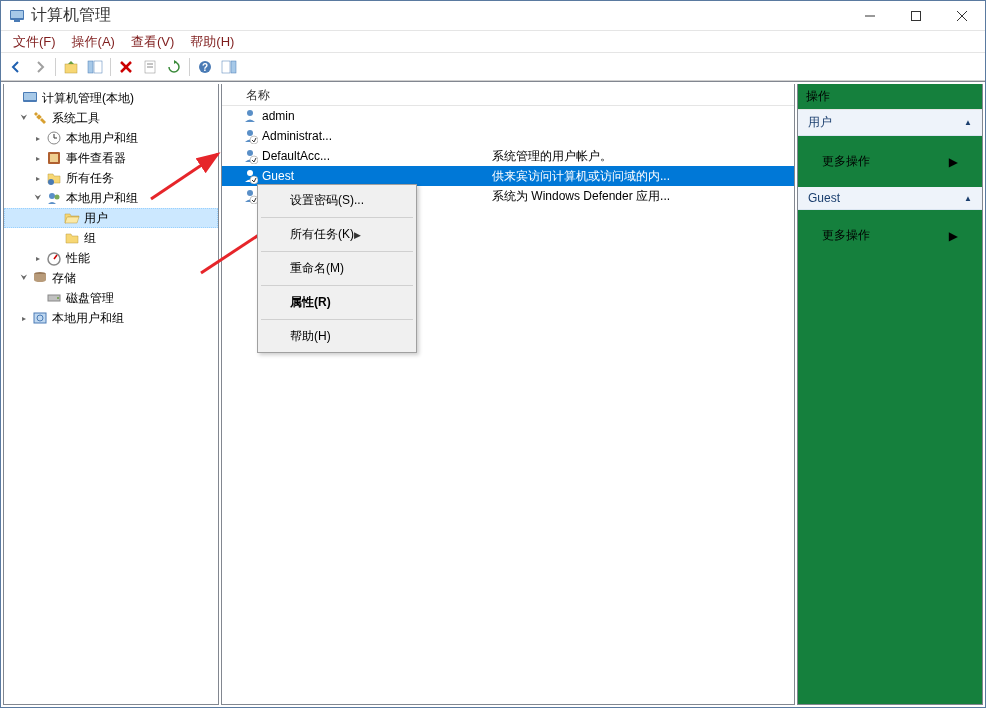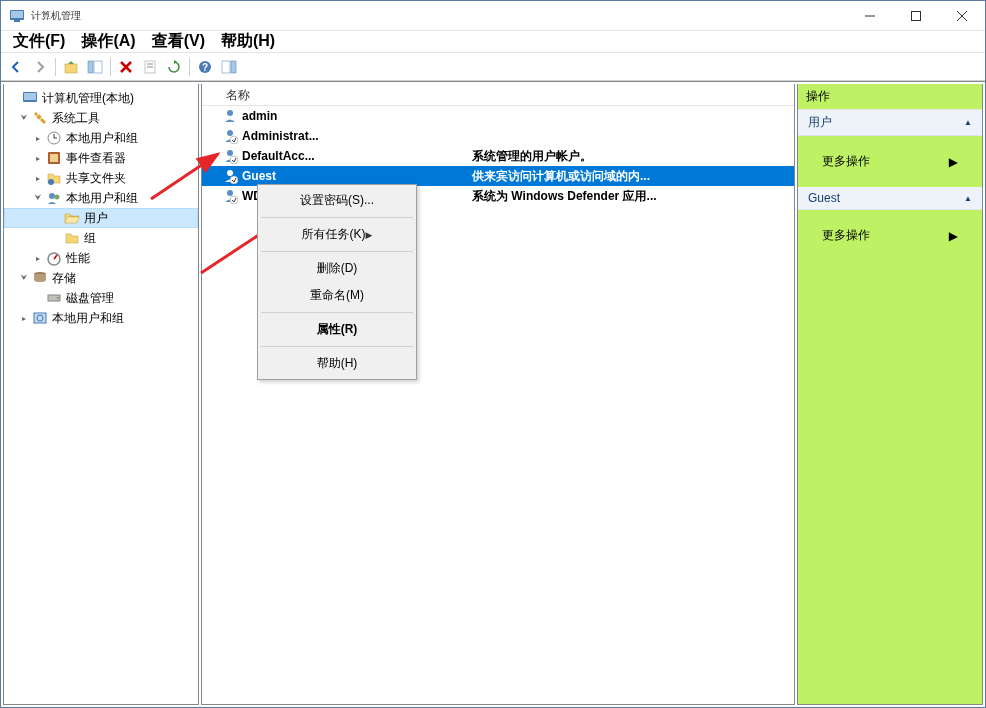--- a/index.html
+++ b/index.html
@@ -7,7 +7,7 @@
 .window { width: 986px; height: 708px; border: 1px solid #5a7aa0; display: flex; flex-direction: column; position: relative; }
 .titlebar { height: 30px; background: #fff; display: flex; align-items: center; padding: 0 0 0 8px; border-bottom: 1px solid #e5e5e5; }
 .titlebar-icon { width: 16px; height: 16px; margin-right: 6px; }
-.titlebar-title { flex: 1; font-size: 10px; color: #333; }
+.titlebar-title { flex: 1; font-size: 16px; color: #333; }
 .win-controls { display: flex; height: 100%; }
 .win-btn { width: 46px; display: flex; align-items: center; justify-content: center; color: #333; }
 .menubar { height: 22px; display: flex; align-items: center; padding: 0 4px; border-bottom: 1px solid #e5e5e5; }

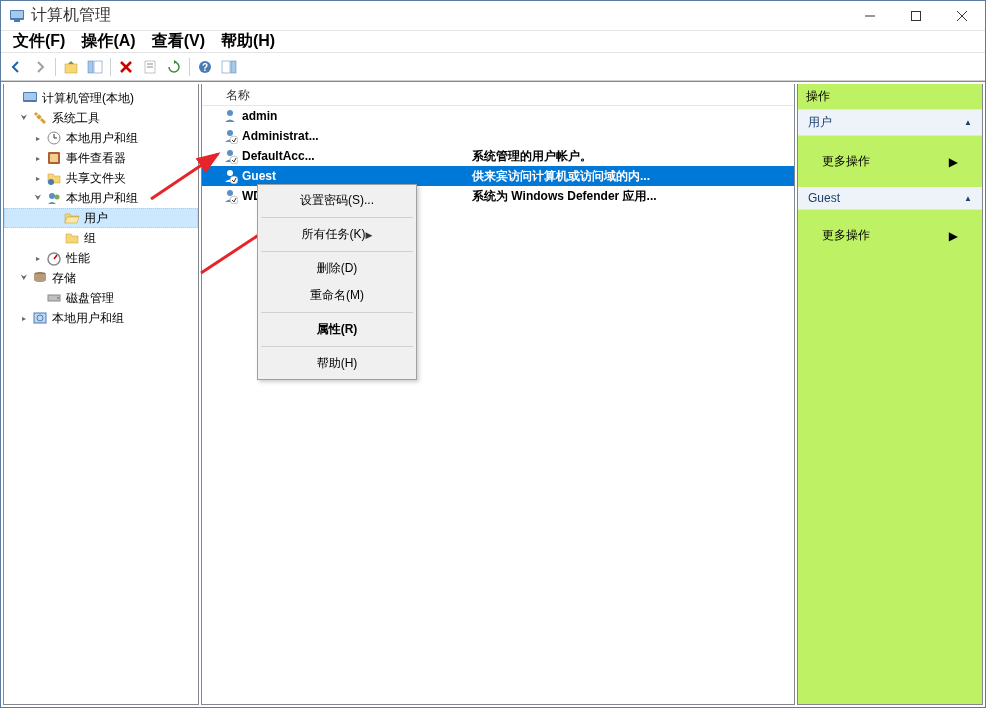--- a/index.html
+++ b/index.html
@@ -11,7 +11,7 @@
 .win-controls { display: flex; height: 100%; }
 .win-btn { width: 46px; display: flex; align-items: center; justify-content: center; color: #333; }
 .menubar { height: 22px; display: flex; align-items: center; padding: 0 4px; border-bottom: 1px solid #e5e5e5; }
-.menubar-item { padding: 2px 8px; font-size: 16px; color: #000000; font-weight: bold; }
+.menubar-item { padding: 2px 8px; font-size: 13px; color: #7f1d1d; }
 .toolbar { height: 28px; display: flex; align-items: center; padding: 0 4px; border-bottom: 1px solid #d0d0d0; gap: 2px; }
 .tool-btn { width: 22px; height: 22px; display: flex; align-items: center; justify-content: center; border: 1px solid transparent; }
 .tool-sep { width: 1px; height: 18px; background: #d0d0d0; margin: 0 2px; }

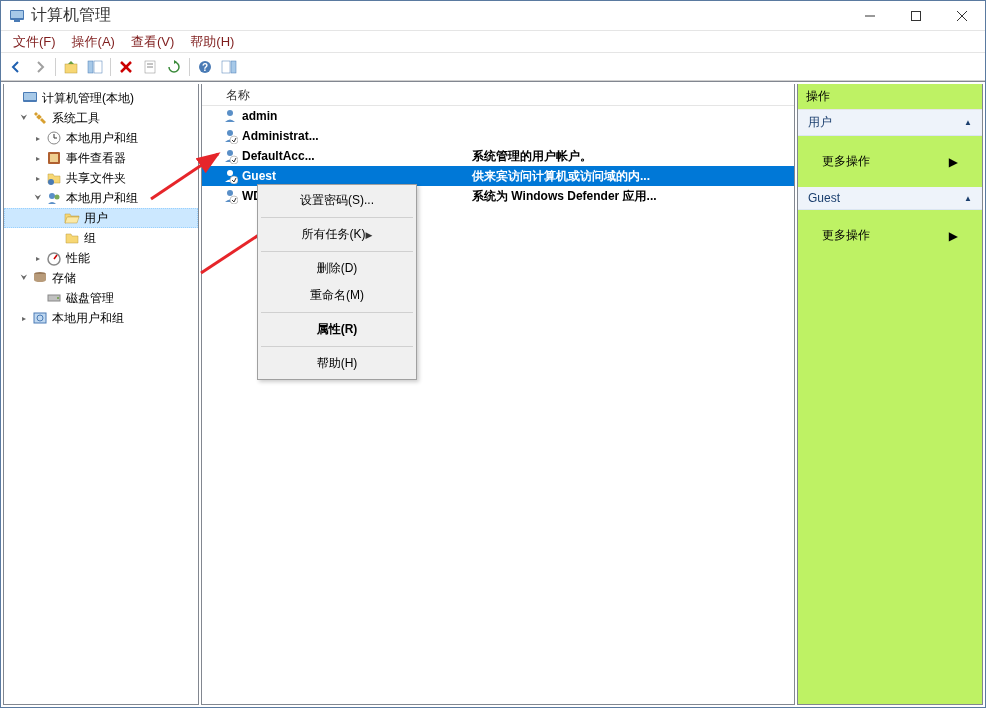--- a/index.html
+++ b/index.html
@@ -16,7 +16,7 @@
 .tool-btn { width: 22px; height: 22px; display: flex; align-items: center; justify-content: center; border: 1px solid transparent; }
 .tool-sep { width: 1px; height: 18px; background: #d0d0d0; margin: 0 2px; }
 .body { flex: 1; display: flex; border-top: 1px solid #828790; }
-.tree-panel { width: 196px; border: 1px solid #828790; border-top: none; margin: 2px 0 2px 2px; overflow: auto; background: #fff; }
+.tree-panel { width: 216px; border: 1px solid #828790; border-top: none; margin: 2px 0 2px 2px; overflow: auto; background: #fff; }
 .tree { padding: 4px 0; }
 .tree-node { display: flex; align-items: center; height: 20px; padding-left: var(--indent, 4px); cursor: default; }
 .tree-node.selected { background: #cce8ff; border: 1px dotted #99d1ff; padding-left: calc(var(--indent,4px) - 1px); }

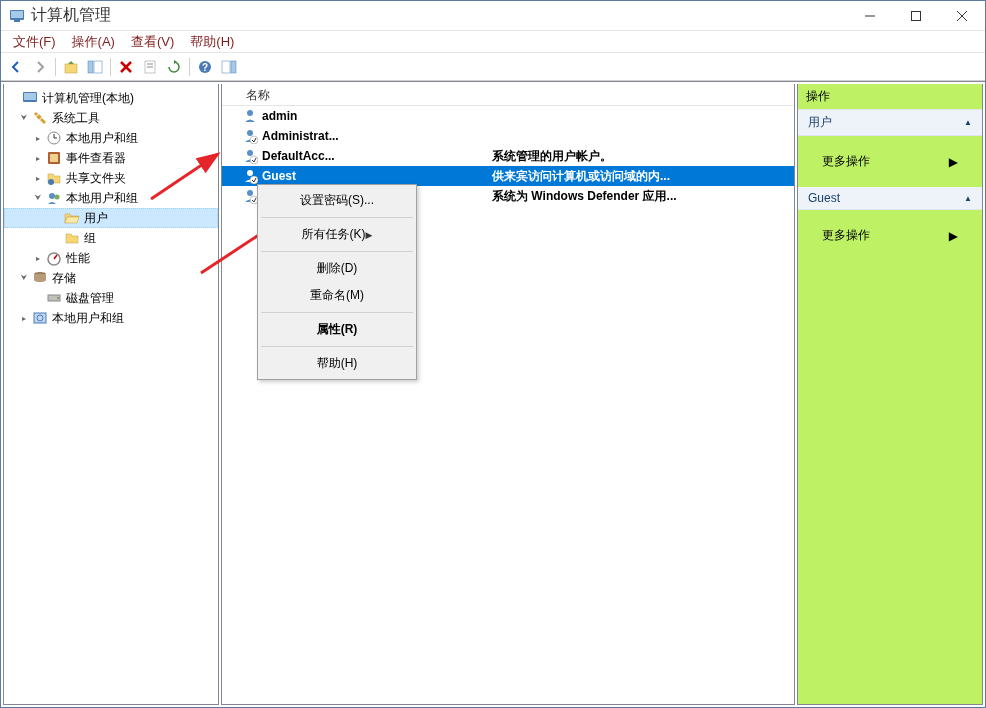--- a/index.html
+++ b/index.html
@@ -36,7 +36,7 @@
 .list-cell { padding: 0 4px; font-size: 12px; overflow: hidden; white-space: nowrap; text-overflow: ellipsis; display: flex; align-items: center; }
 .list-cell.col-name { gap: 4px; }
 .list-user-icon { width: 16px; height: 16px; flex-shrink: 0; }
-.actions-panel { width: 186px; border: 1px solid #828790; border-top: none; margin: 2px 2px 2px 0; background: #bef264; }
+.actions-panel { width: 186px; border: 1px solid #828790; border-top: none; margin: 2px 2px 2px 0; background: #15803d; }
 .actions-title { padding: 4px 8px; font-size: 12px; border-bottom: 1px solid #e5e5e5; }
 .actions-section-hdr { background: #eef3fa; padding: 4px 10px; font-size: 12px; color: #1a3e6e; display: flex; justify-content: space-between; align-items: center; border-bottom: 1px solid #dce6f2; cursor: default; }
 .actions-section-hdr .caret { font-size: 8px; }

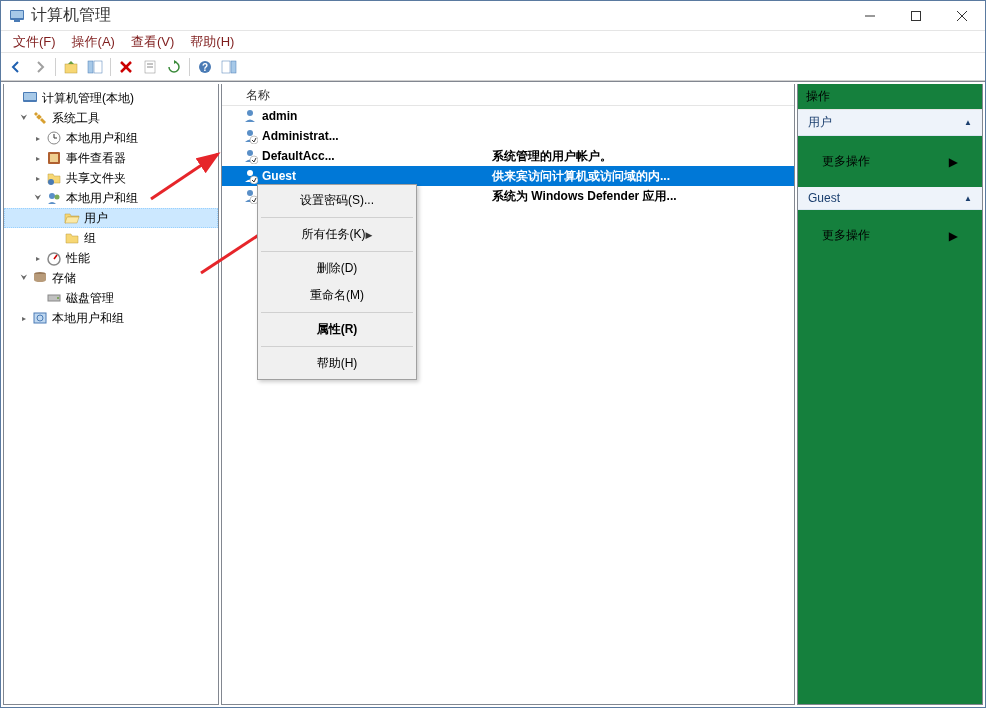--- a/index.html
+++ b/index.html
@@ -30,7 +30,7 @@
 .col-name { width: 100px; margin-left: 16px; }
 .col-full { width: 150px; }
 .col-desc { flex: 1; }
-.list-body { flex: 1; position: relative; font-weight: bold; }
+.list-body { flex: 1; position: relative; }
 .list-row { display: flex; align-items: center; height: 20px; }
 .list-row.selected { background: #0078d7; color: #fff; }
 .list-cell { padding: 0 4px; font-size: 12px; overflow: hidden; white-space: nowrap; text-overflow: ellipsis; display: flex; align-items: center; }

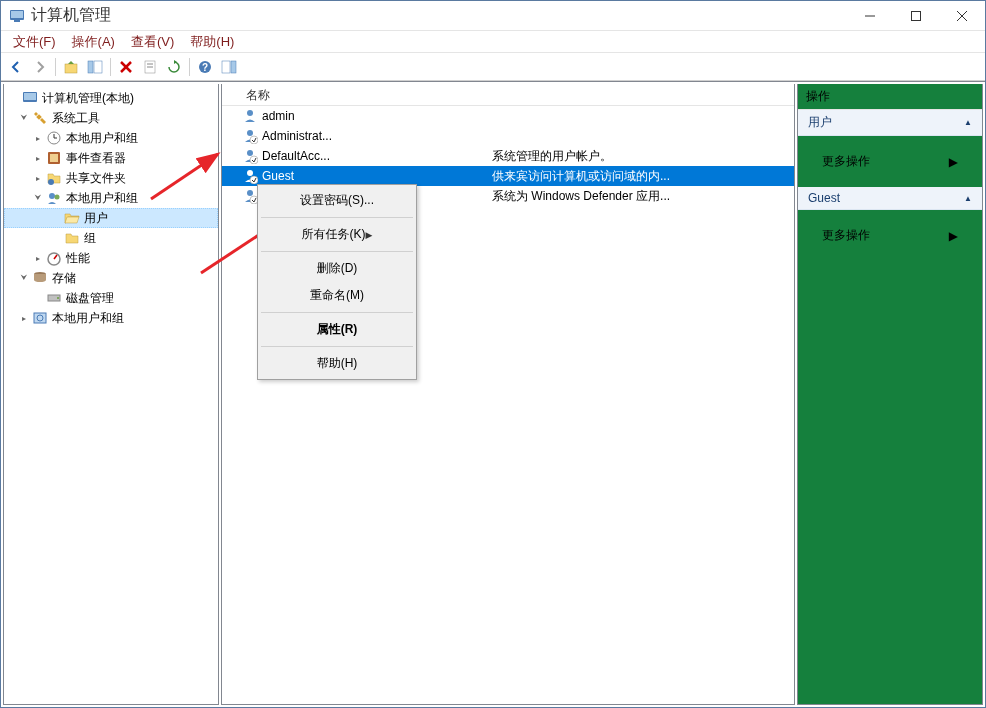--- a/index.html
+++ b/index.html
@@ -203,7 +203,7 @@
                 <circle cx="5" cy="12" r="3" fill="#4a7bb5"></circle>
               </svg>
             </span>
-          <span class="tree-label">共享文件夹</span>
+          <span class="tree-label">所有任务</span>
         </div>
         <div class="tree-node" style="--indent:28px">
           <span class="tree-expander">⮟</span>

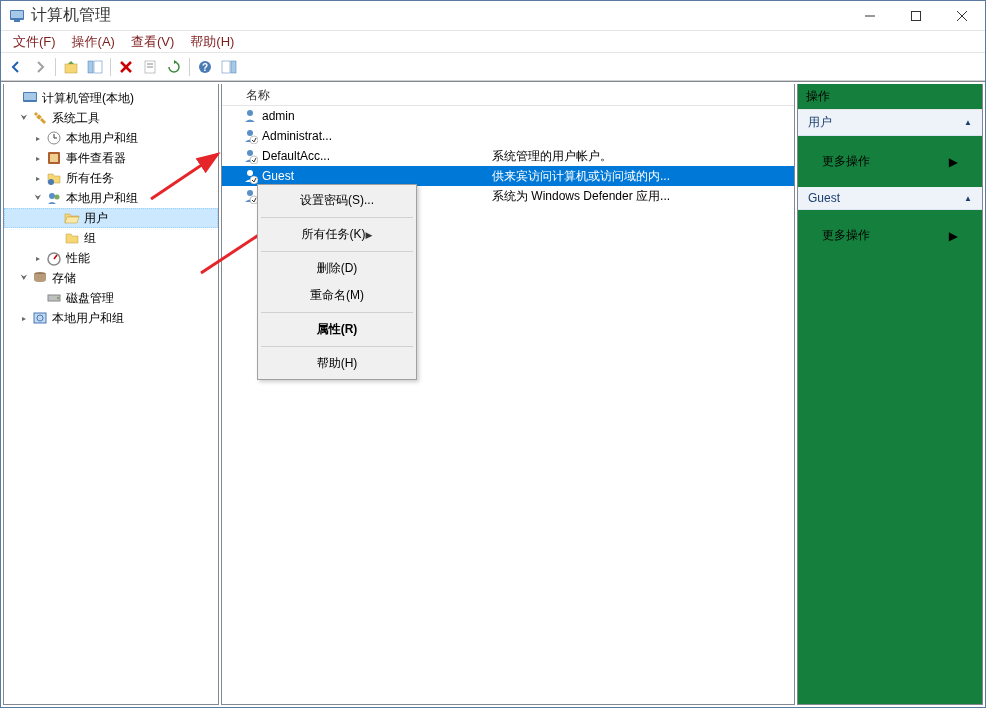--- a/index.html
+++ b/index.html
@@ -42,7 +42,7 @@
 .actions-section-hdr .caret { font-size: 8px; }
 .actions-item { padding: 17px 24px; font-size: 12px; display: flex; justify-content: space-between; align-items: center; }
 .context-menu { position: absolute; background: #f0f0f0; border: 1px solid #a0a0a0; box-shadow: 2px 2px 4px rgba(0,0,0,0.2); min-width: 160px; padding: 2px; z-index: 100; }
-.ctx-item { padding: 5px 30px 5px 30px; font-size: 12px; display: flex; justify-content: center; align-items: center; }
+.ctx-item { padding: 5px 30px 5px 30px; font-size: 12px; display: flex; justify-content: flex-start; align-items: center; }
 .ctx-sep { height: 1px; background: #d0d0d0; margin: 3px 1px; }
 .ctx-arrow { font-size: 9px; color: #333; }
 .arrow-annotation { position: absolute; pointer-events: none; z-index: 50; }

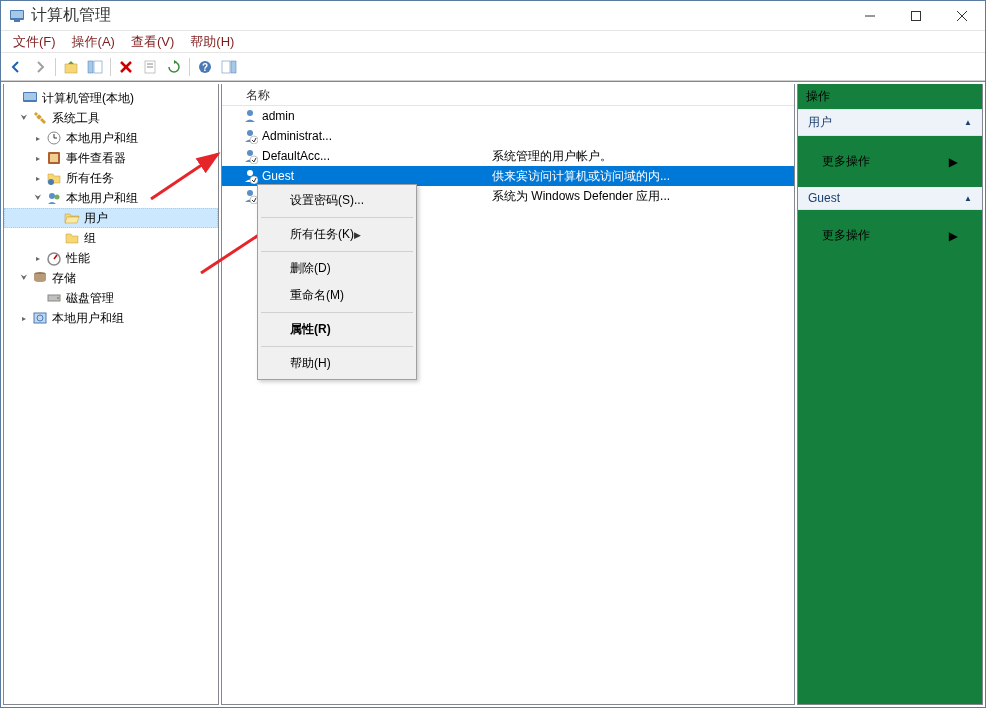--- a/index.html
+++ b/index.html
@@ -392,9 +392,6 @@
       </div>
     <div class="ctx-sep"></div>
     <div class="ctx-item">
-        <span>删除(D)</span>
-      </div>
-    <div class="ctx-item">
         <span>重命名(M)</span>
       </div>
     <div class="ctx-sep"></div>

